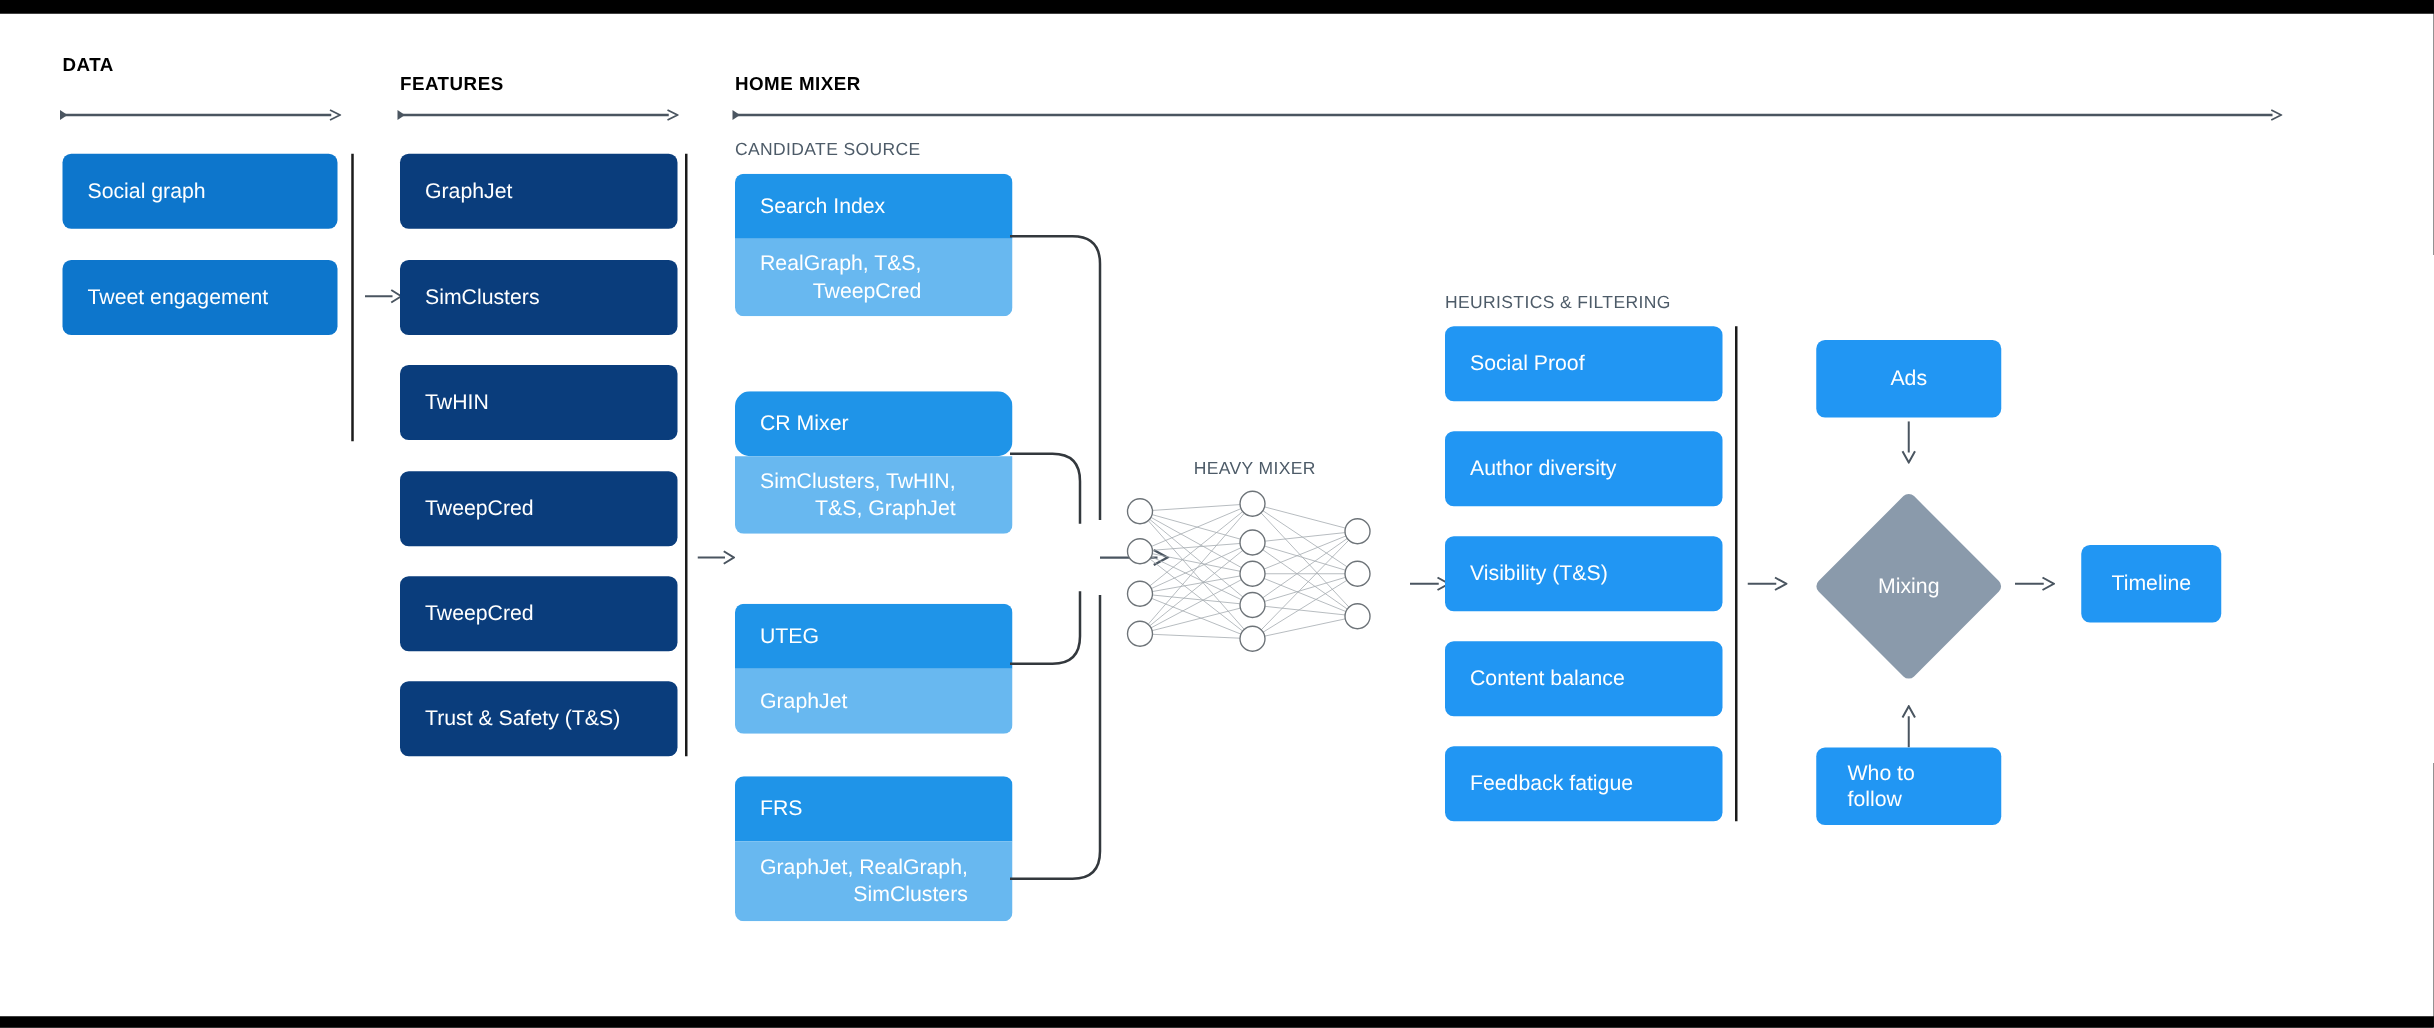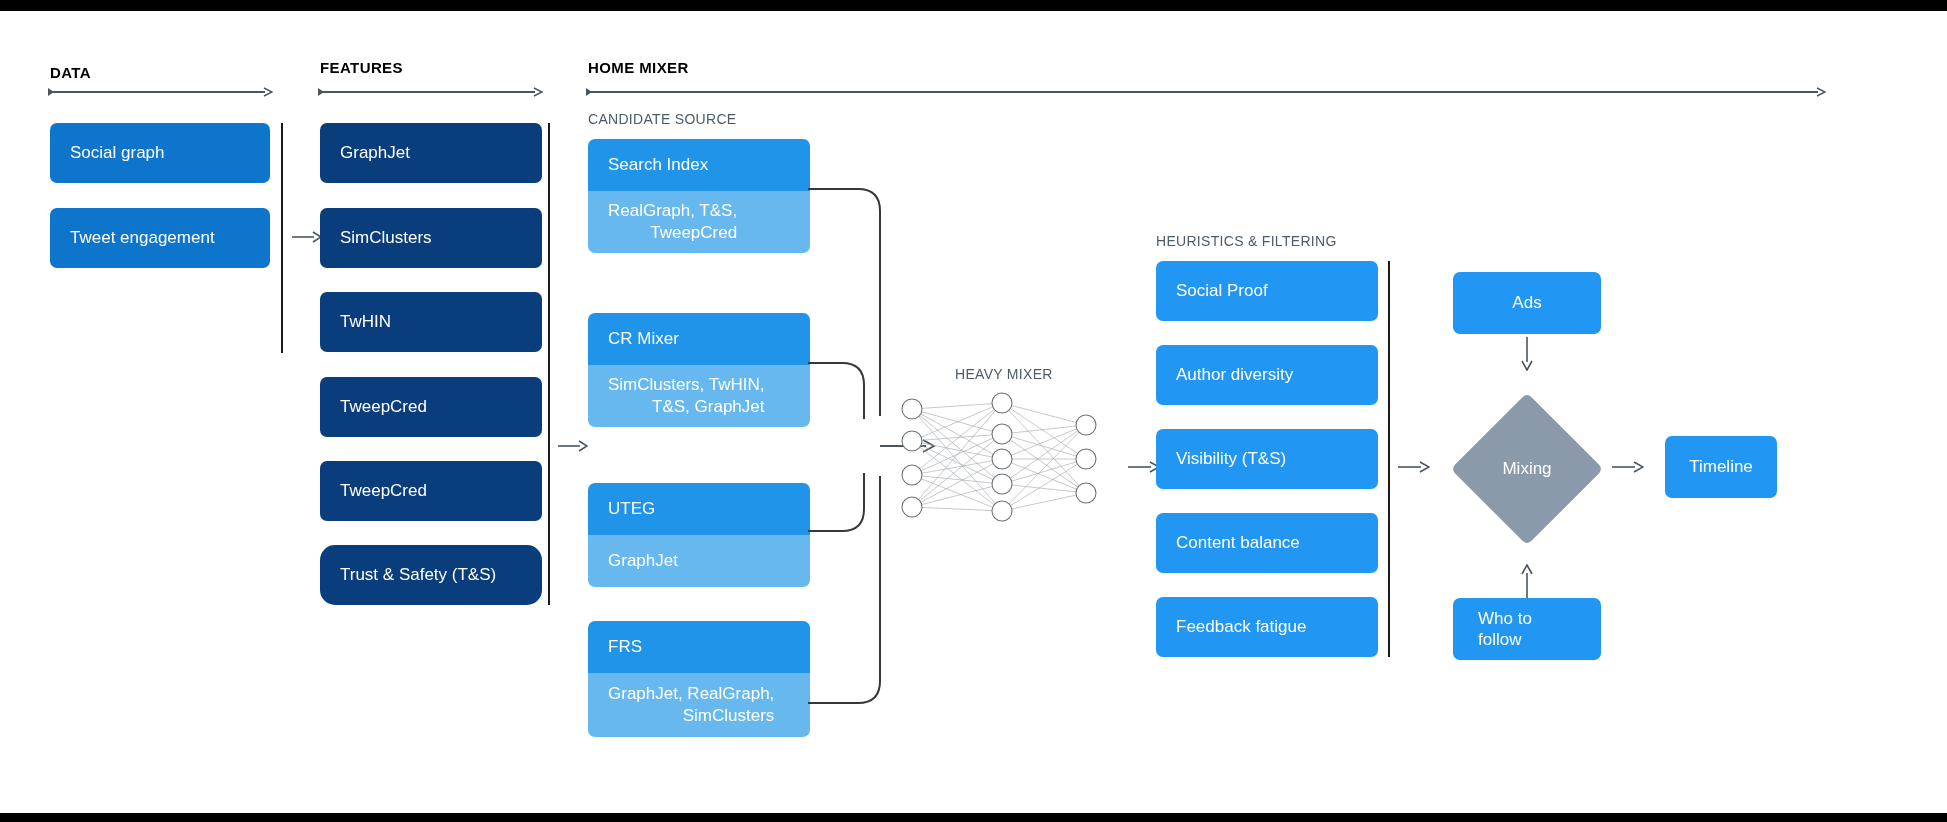--- a/index.html
+++ b/index.html
@@ -164,7 +164,7 @@
 <div class="frame">
   <div class="canvas">
 
-    <div class="sec-title" style="left:50px; top:53px;">DATA</div>
+    <div class="sec-title" style="left:50px; top:33px;">DATA</div>
     <div class="axis" style="left:48px; top:76px; width:225px;">
       <div class="tail"></div>
       <div class="line"></div>

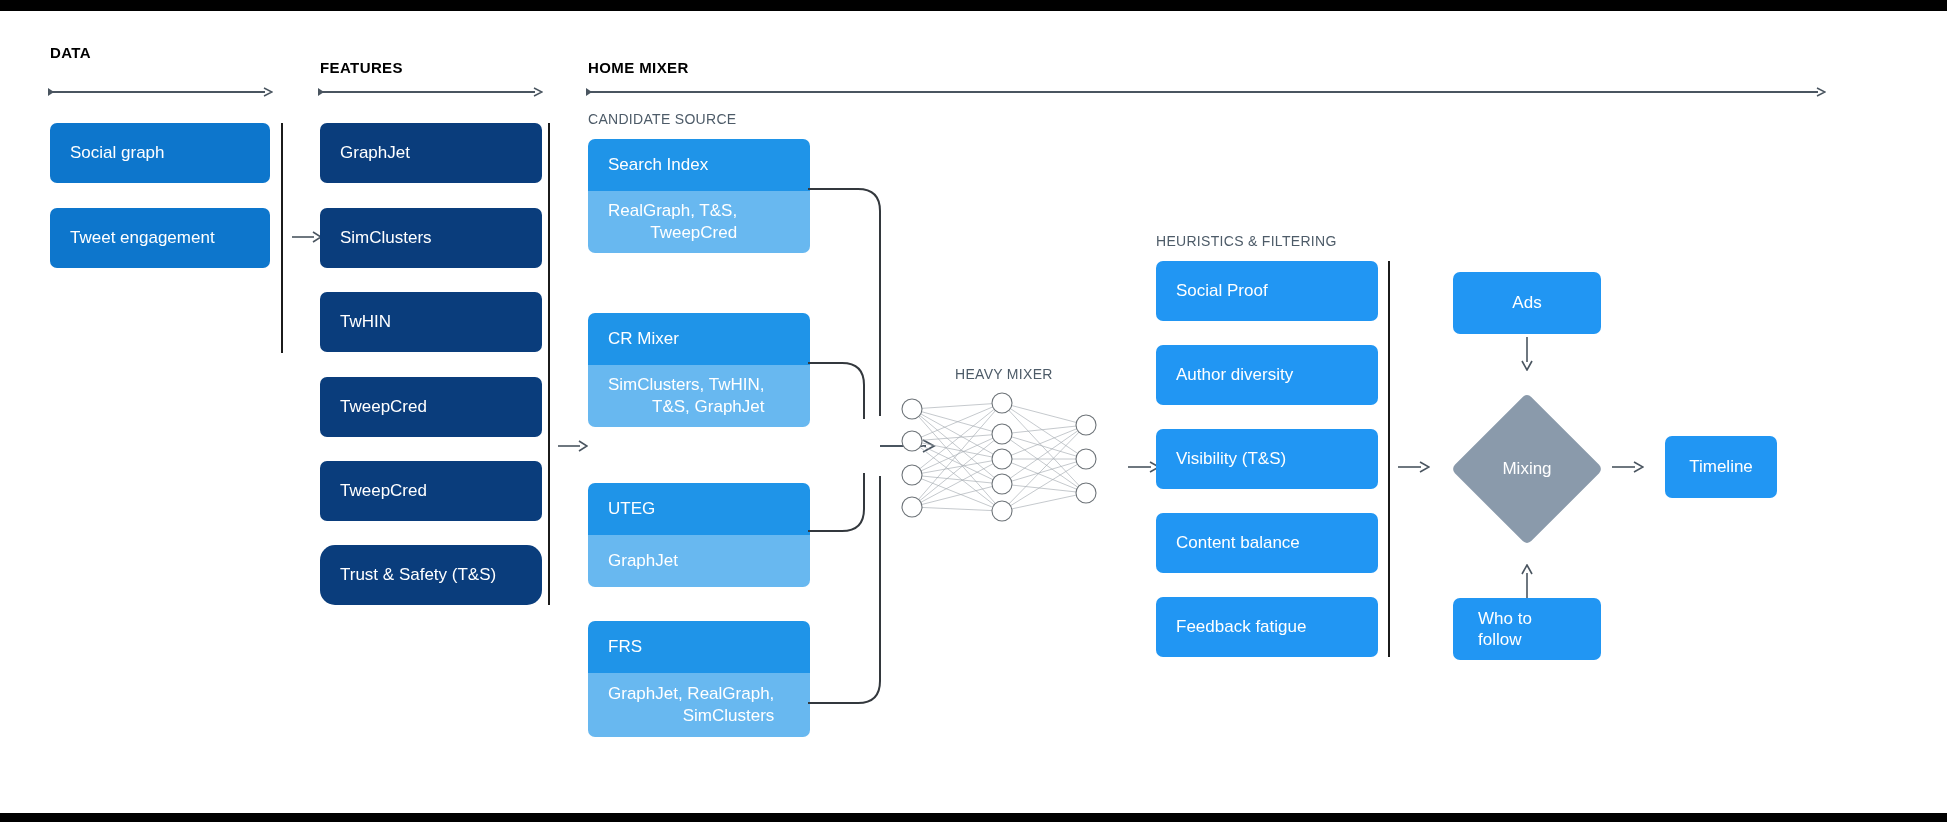--- a/index.html
+++ b/index.html
@@ -240,7 +240,7 @@
     </div>
 
     <div class="cs-card" style="left:588px; top:302px; width:222px; height:114px;">
-      <div class="cs-head" style="height:52px;">CR Mixer</div>
+      <div class="cs-head" style="height:52px;border-radius:12px;">CR Mixer</div>
       <div class="cs-body" style="height:62px; white-space:pre-line;">SimClusters, TwHIN,
 T&amp;S, GraphJet</div>
     </div>

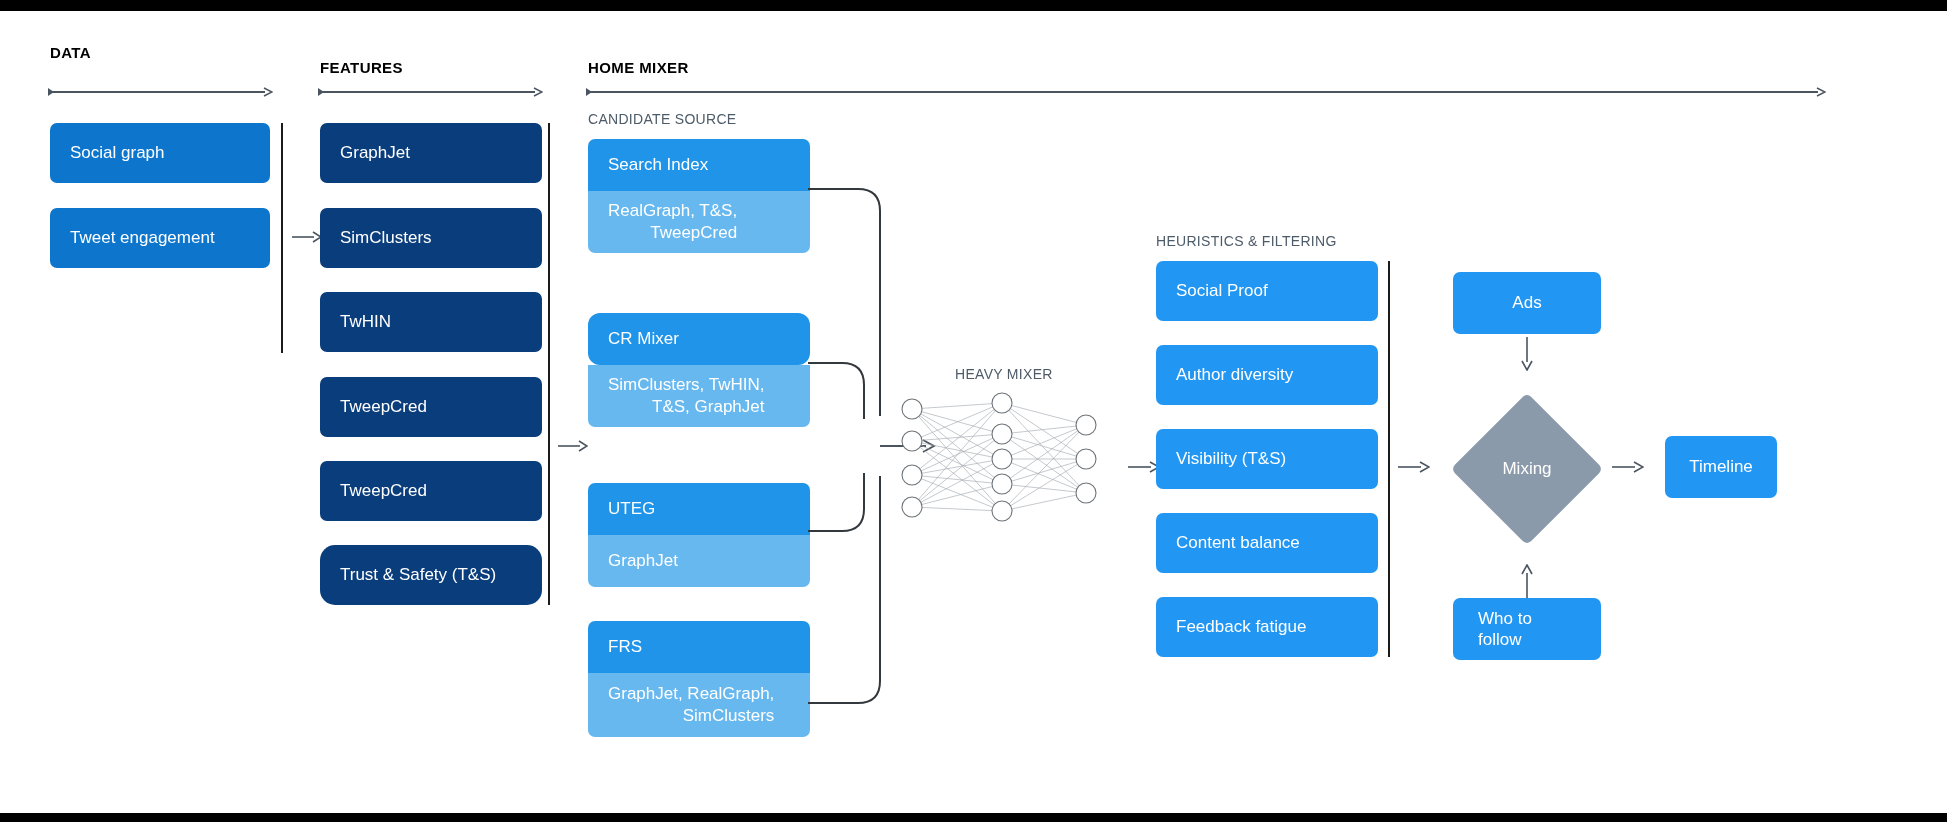--- a/index.html
+++ b/index.html
@@ -220,7 +220,7 @@
     <div class="box feature" style="left:320px; top:450px; width:222px; height:60px;">
       <span>TweepCred</span>
     </div>
-    <div class="box feature" style="left:320px; top:534px; width:222px; height:60px;border-radius:15px;">
+    <div class="box feature" style="left:320px; top:534px; width:222px; height:60px;">
       <span>Trust &amp; Safety (T&amp;S)</span>
     </div>
 

